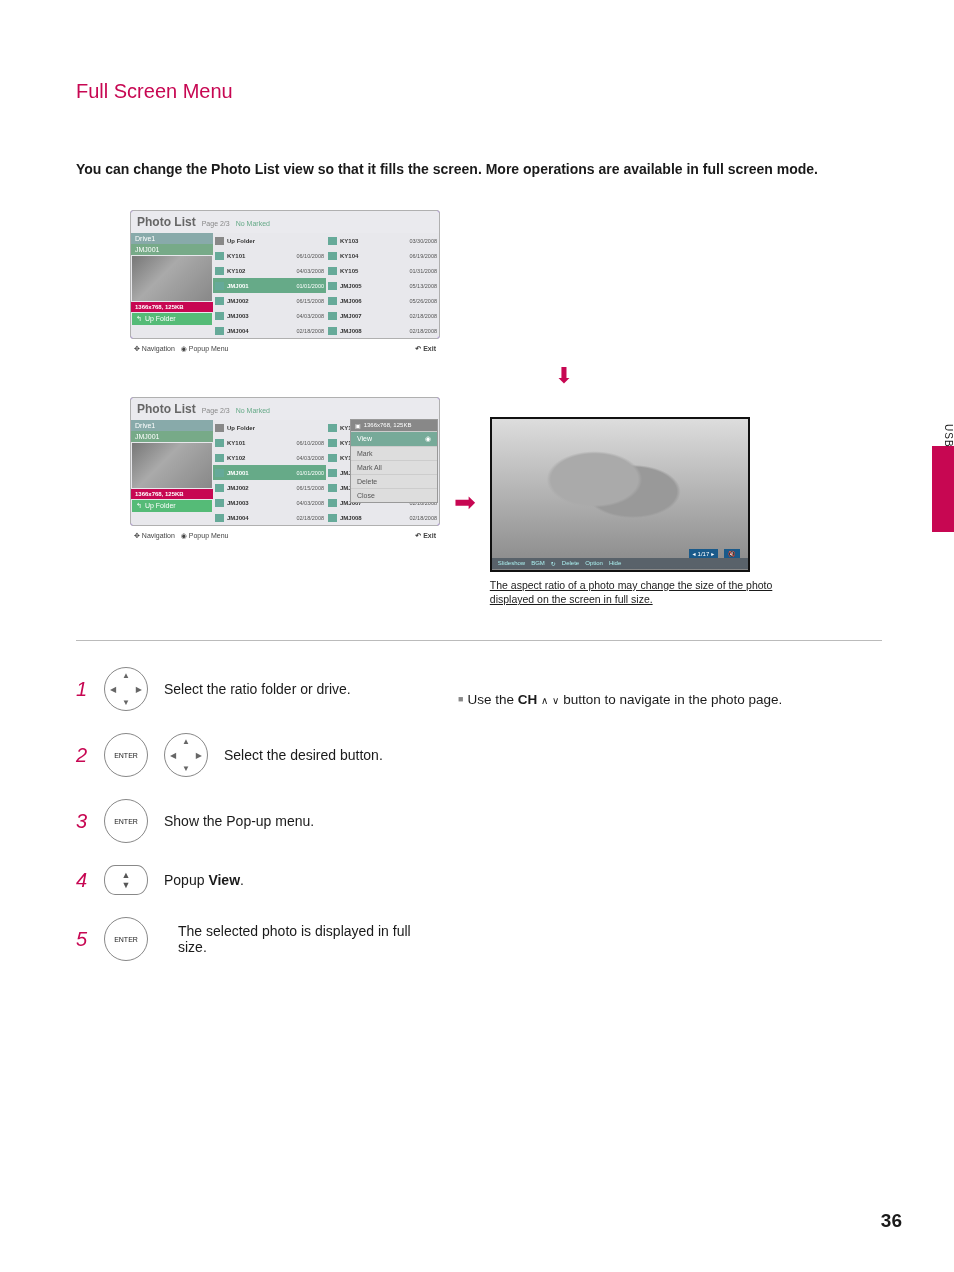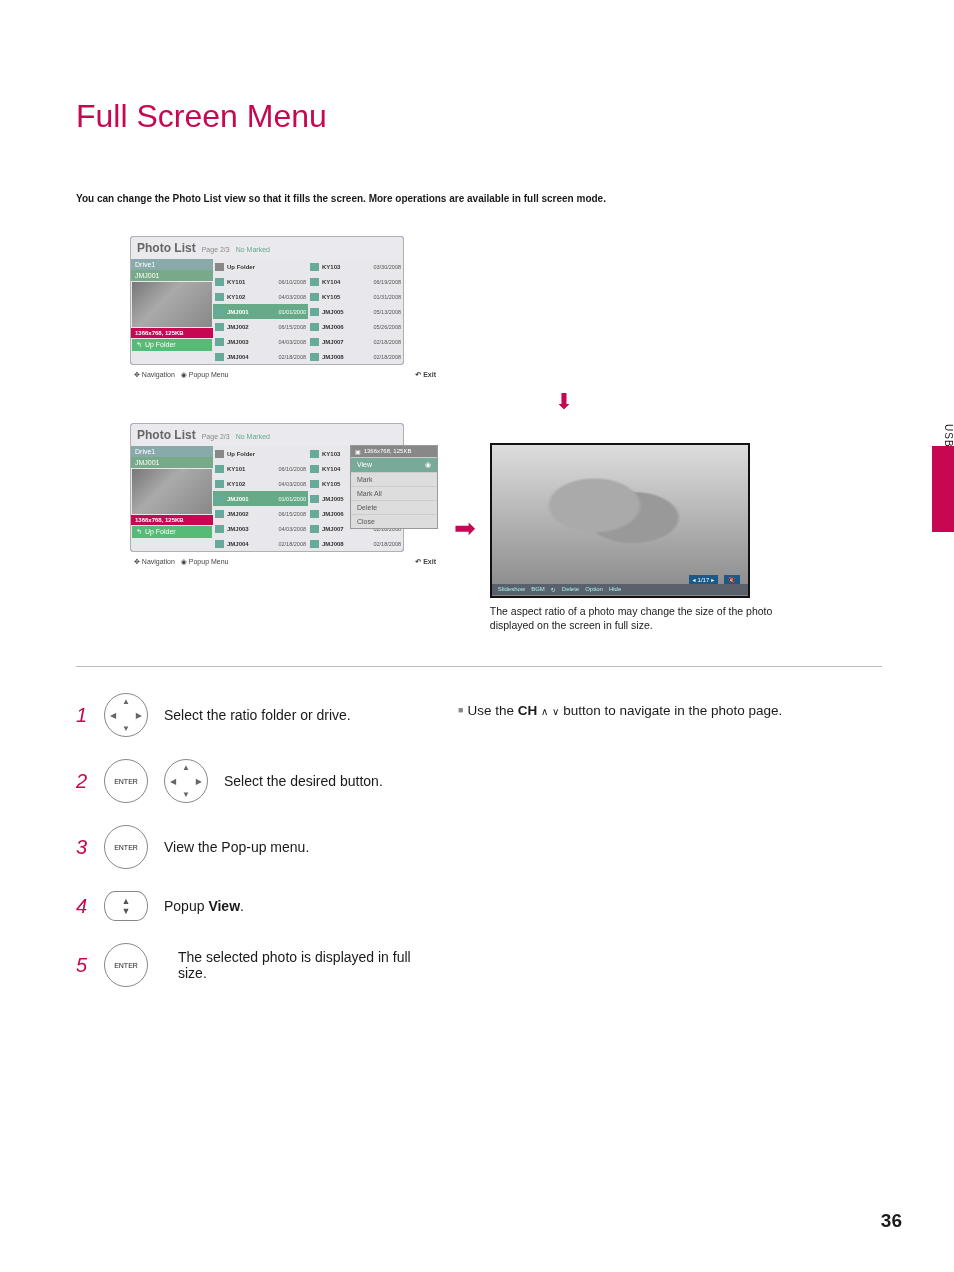--- a/index.html
+++ b/index.html
@@ -12,7 +12,7 @@
     background: #fff;
   }
   .page { padding: 80px 72px 40px 76px; }
-  h1.title { color: #c70752; font-size: 32px; font-weight: 500; margin-bottom: 56px; margin-top: 18px; }
+  h1.title { color: #c70752; font-size: 20px; font-weight: 500; margin-bottom: 56px; }
   p.intro { font-size: 10px; font-weight: 600; line-height: 1.5; margin-bottom: 30px; }
 
   

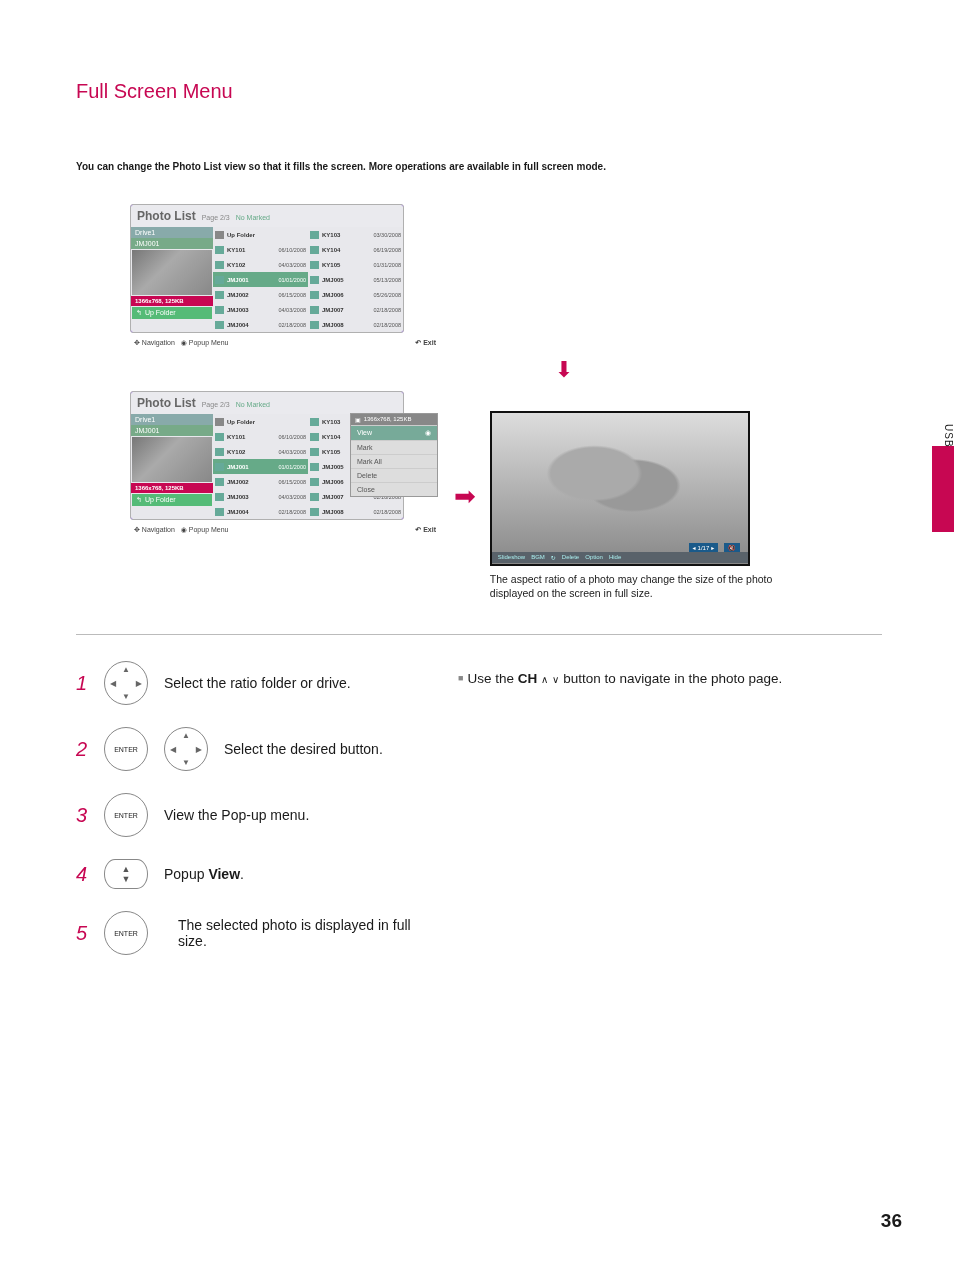--- a/index.html
+++ b/index.html
@@ -13,7 +13,7 @@
   }
   .page { padding: 80px 72px 40px 76px; }
   h1.title { color: #c70752; font-size: 20px; font-weight: 500; margin-bottom: 56px; }
-  p.intro { font-size: 10px; font-weight: 600; line-height: 1.5; margin-bottom: 30px; }
+  p.intro { font-size: 14px; font-weight: 600; line-height: 1.5; margin-bottom: 30px; }
 
   
   .photo-panel {

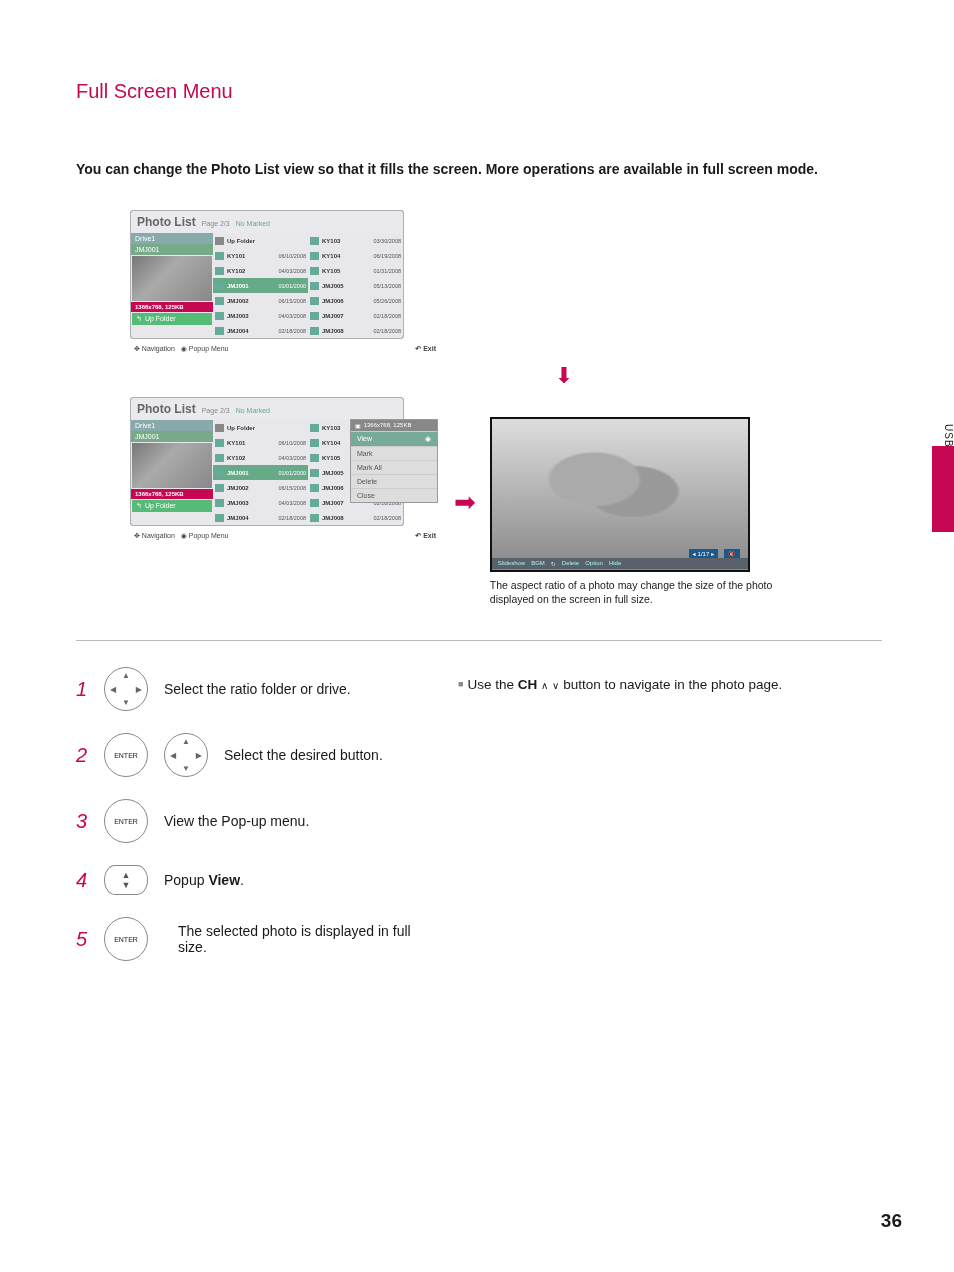--- a/index.html
+++ b/index.html
@@ -17,7 +17,7 @@
 
   
   .photo-panel {
-    width: 274px; border: 1px solid #b0b0b0; background: #6d28d9;
+    width: 310px; border: 1px solid #b0b0b0; background: #6d28d9;
     border-radius: 3px; overflow: hidden; font-size: 8px; color: #333;
     margin-left: 54px;
   }

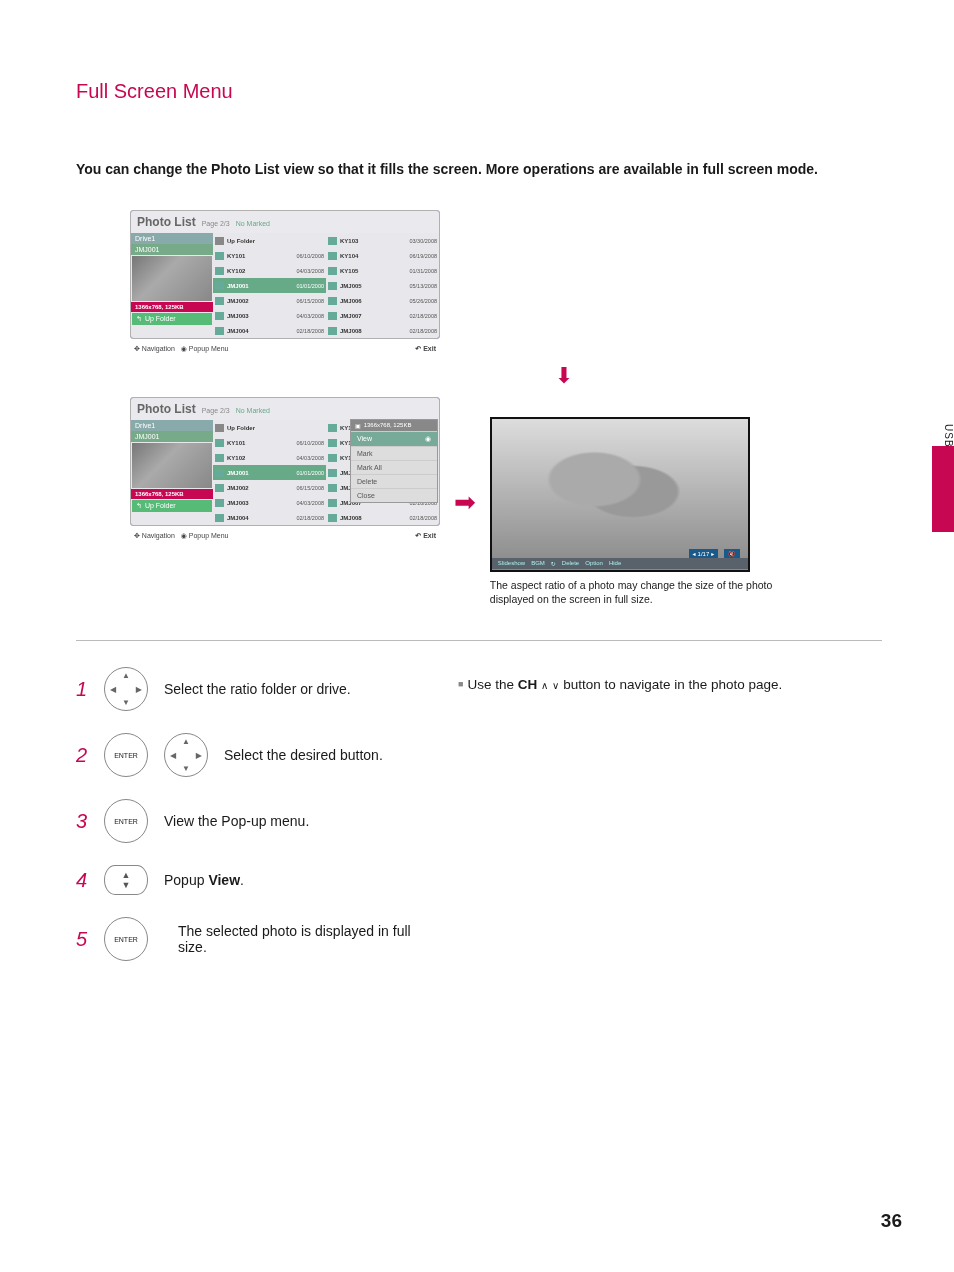--- a/index.html
+++ b/index.html
@@ -61,7 +61,7 @@
   .panel-wrap { position:relative; }
 
   
-  .tv-wrap { width:288px; margin-top:20px; }
+  .tv-wrap { width:288px; margin-top:20px;text-decoration:underline; }
   .tv {
     width:260px; height:155px; background:#333; border:2px solid #111;
     position:relative; overflow:hidden;

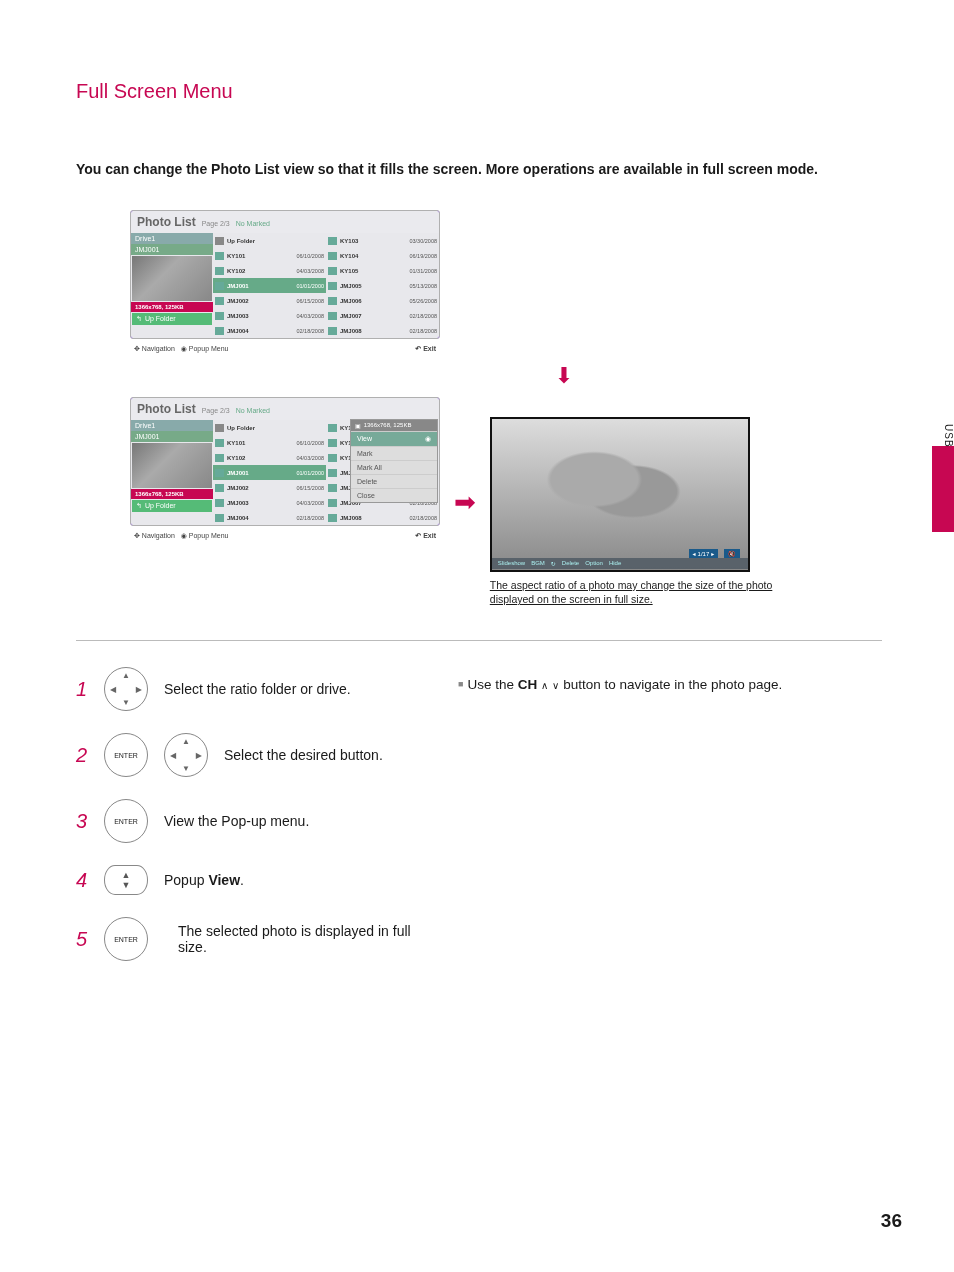--- a/index.html
+++ b/index.html
@@ -96,7 +96,7 @@
   .step-txt { font-size:14px; }
 
   .steps-row { display:flex; gap:40px; align-items:flex-start; }
-  .tip { font-size:13.5px; line-height:1.5; flex:1; margin-top:8px;}
+  .tip { font-size:13.5px; line-height:1.5; flex:1; margin-top:23px;}
   .tip .sq { color:#888; font-size:9px; margin-right:4px; vertical-align:2px;}
   .pg-num { position:absolute; bottom:40px; right:52px; font-size:19px; font-weight:700; }
 </style>

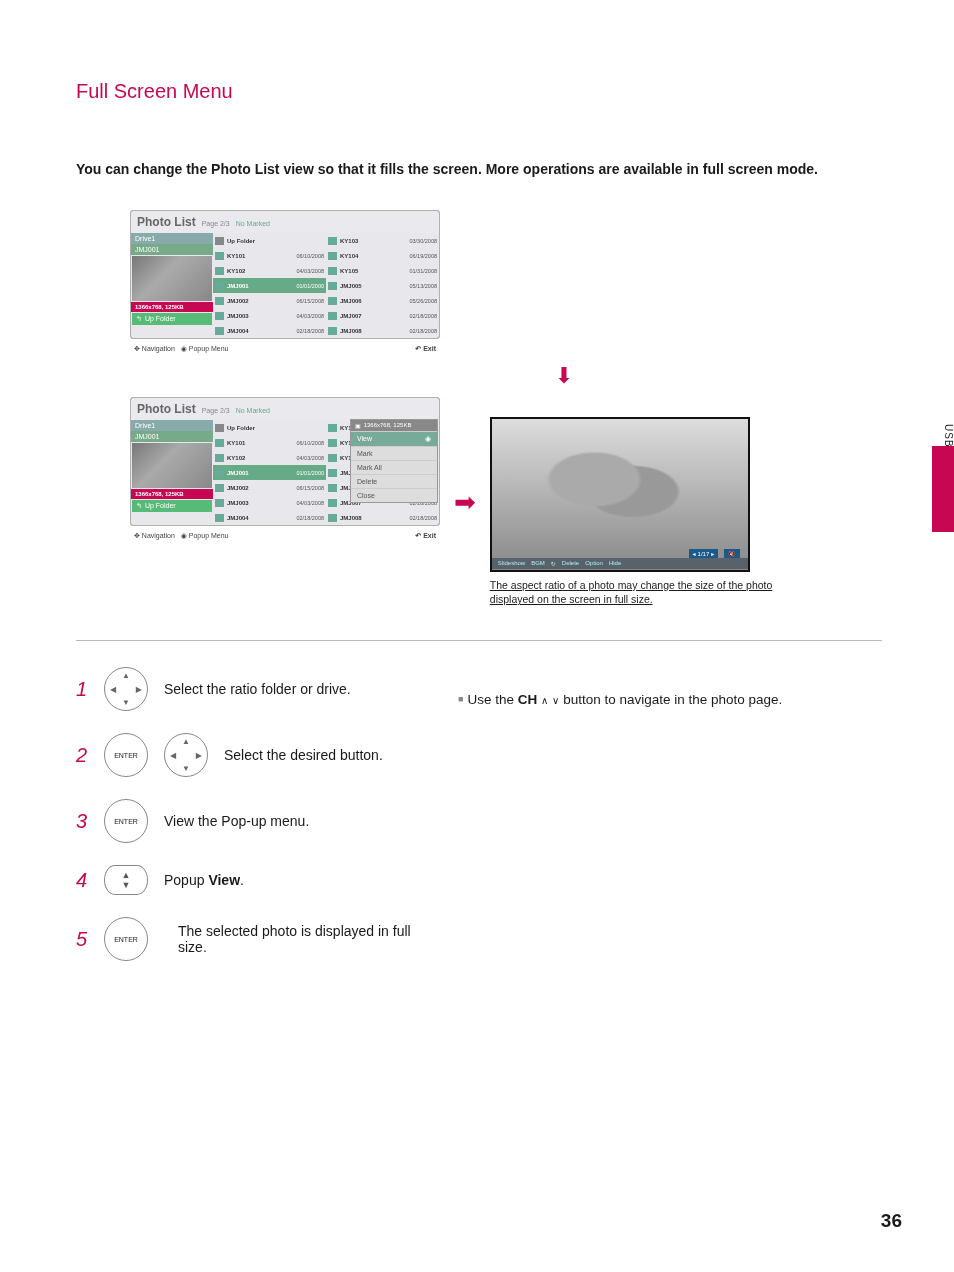--- a/index.html
+++ b/index.html
@@ -386,7 +386,7 @@
       <div class="step">
         <span class="num">3</span>
         <div class="btn-ring enter"></div>
-        <span class="step-txt">View the Pop-up menu.</span>
+        <span class="step-txt">Show the Pop-up menu.</span>
       </div>
       <div class="step">
         <span class="num">4</span>

